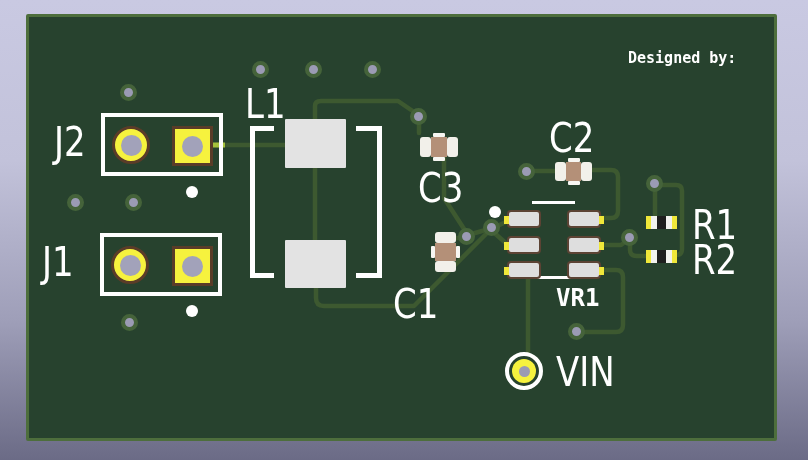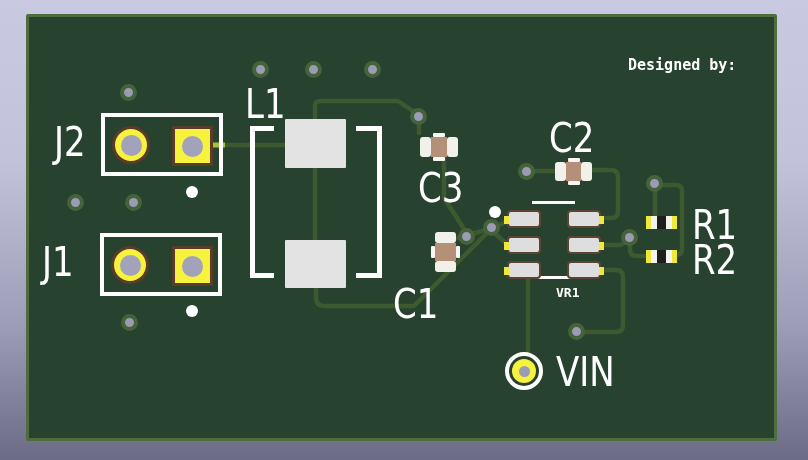--- a/index.html
+++ b/index.html
@@ -190,7 +190,7 @@
   </div>
   <div class="abs refdes" style="left:556px;top:352px">VIN</div>
 
-  <div class="abs designer" style="left:628px;top:57px">
+  <div class="abs designer" style="left:628px;top:50px">
     <div>Designed by:</div>
   </div>
 

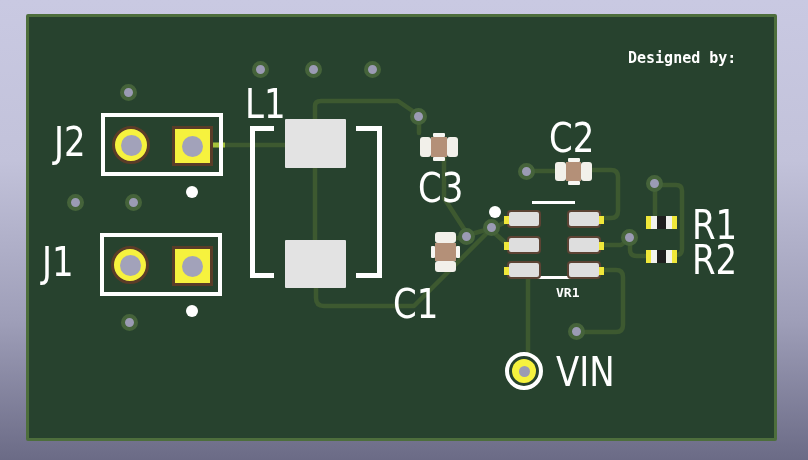--- a/index.html
+++ b/index.html
@@ -17,7 +17,7 @@
   .via{width:17px;height:17px;border-radius:50%;background:#9b9bb4;border:4px solid #45633a;box-sizing:border-box;}
   .silkdot{background:#fff;border-radius:50%;}
   .refdes{color:#fff;font-size:40px;line-height:1;transform:scaleX(0.85);transform-origin:left top;white-space:nowrap;}
-  .refdes-sm{color:#fff;font-family:"DejaVu Sans Mono",monospace;font-weight:bold;font-size:13px;line-height:1;white-space:nowrap;}
+  .refdes-sm{color:#fff;font-family:"DejaVu Sans Mono",monospace;font-weight:bold;font-size:24px;line-height:1;white-space:nowrap;}
   .designer{color:#fff;font-family:"DejaVu Sans Mono",monospace;font-weight:bold;font-size:15px;line-height:17px;white-space:nowrap;}
   .silk-rect{border:4px solid #fff;box-sizing:border-box;background:transparent;}
   .pad-round{border-radius:50%;background:#f6f23e;border:3px solid #5a3c28;box-sizing:border-box;display:flex;align-items:center;justify-content:center;}

